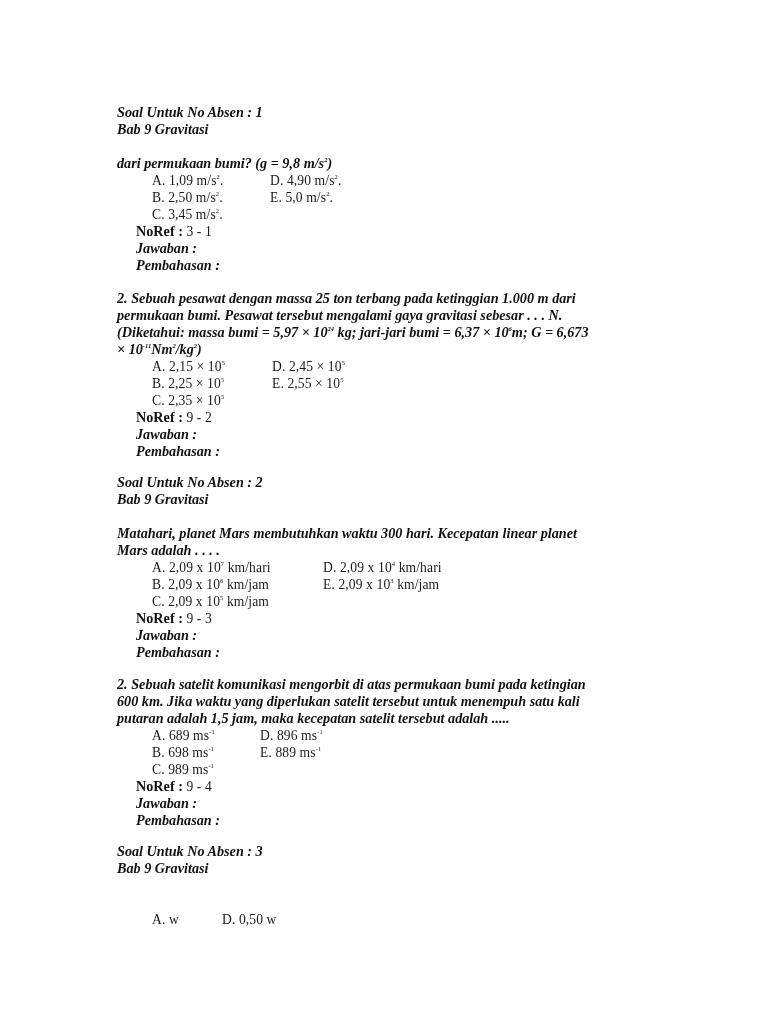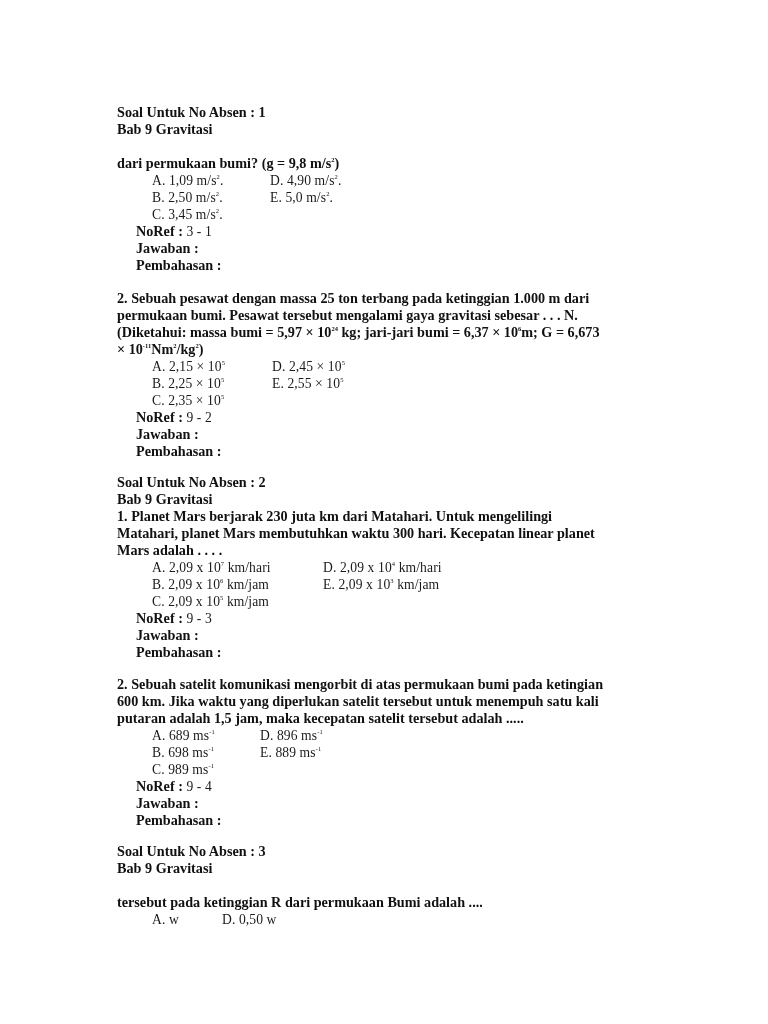--- a/index.html
+++ b/index.html
@@ -7,7 +7,7 @@
          font-family: "Liberation Serif", "DejaVu Serif", serif; color: #111111; }
   .page { position: absolute; left: 0; top: 0; width: 768px; height: 1024px; background: #ffffff; }
   .line { position: absolute; white-space: nowrap; font-size: 14.2px; line-height: 17px; }
-  .b { font-weight: bold; }
+  .b { font-weight: bold; font-style: italic; }
   .opt { font-weight: normal; font-size: 13.6px; color: #1a1a1a; letter-spacing: 0.1px; }
   sup { font-size: 6.5px; vertical-align: 6px; line-height: 0; }
   .sub-label { font-weight: bold; }

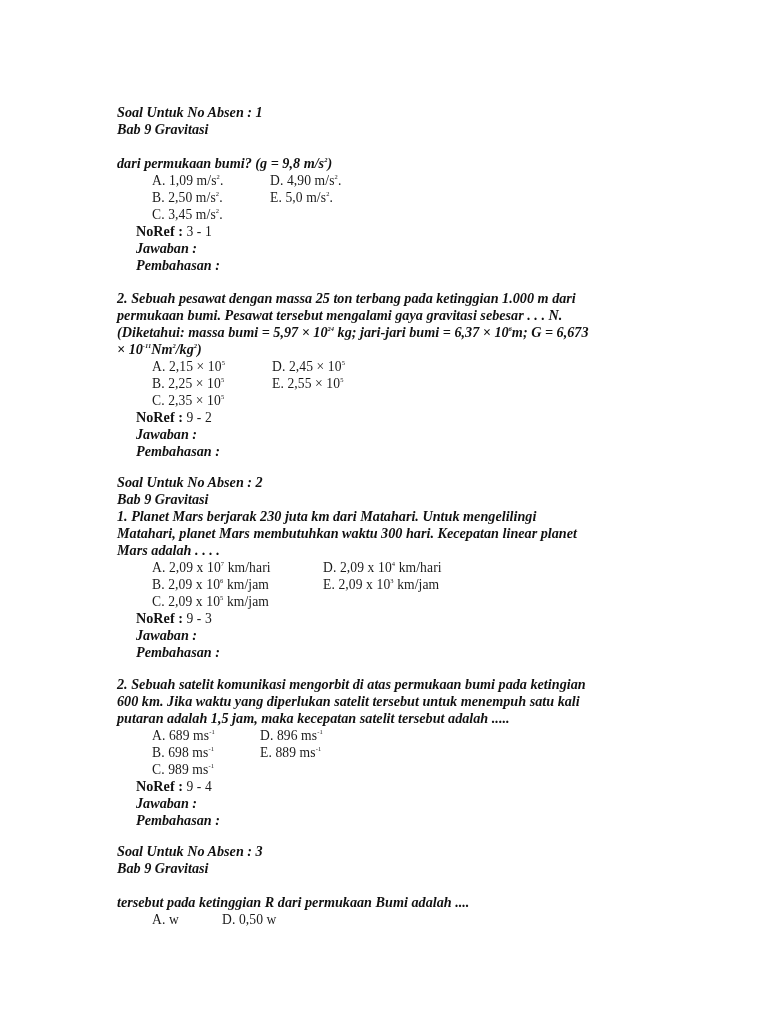--- a/index.html
+++ b/index.html
@@ -44,7 +44,6 @@
 
   <div class="line b" style="left:117px;top:474px">Soal Untuk No Absen : 2</div>
   <div class="line b" style="left:117px;top:491px">Bab 9 Gravitasi</div>
-  <div class="line b rich" style="left:117px;top:508px">1. Planet Mars berjarak 230 juta km dari Matahari. Untuk mengelilingi</div>
   <div class="line b rich" style="left:117px;top:525px">Matahari, planet Mars membutuhkan waktu 300 hari. Kecepatan linear planet</div>
   <div class="line b rich" style="left:117px;top:542px">Mars adalah . . . .</div>
   <div class="line opt rich" style="left:152px;top:559px">A. 2,09 x 10<sup>7</sup> km/hari</div>

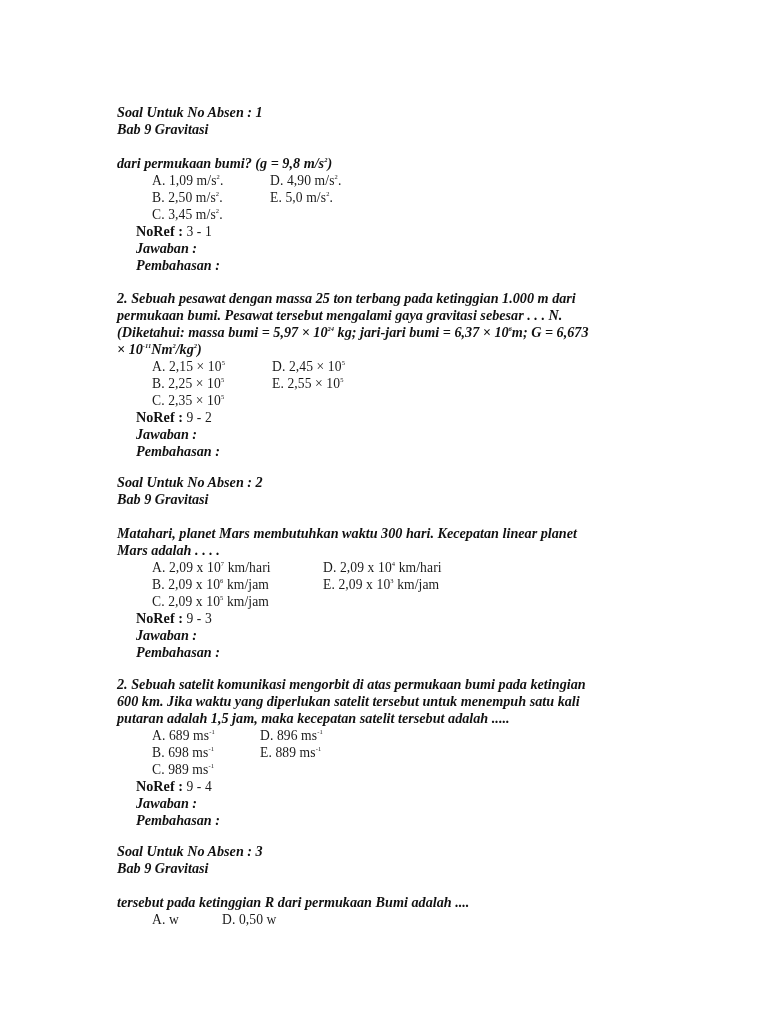--- a/index.html
+++ b/index.html
@@ -69,7 +69,6 @@
 
   <div class="line b" style="left:117px;top:843px">Soal Untuk No Absen : 3</div>
   <div class="line b" style="left:117px;top:860px">Bab 9 Gravitasi</div>
-  <div class="line b rich" style="left:117px;top:894px">tersebut pada ketinggian R dari permukaan Bumi adalah ....</div>
   <div class="line opt rich" style="left:152px;top:911px">A. w</div>
   <div class="line opt rich" style="left:222px;top:911px">D. 0,50 w</div>
 

